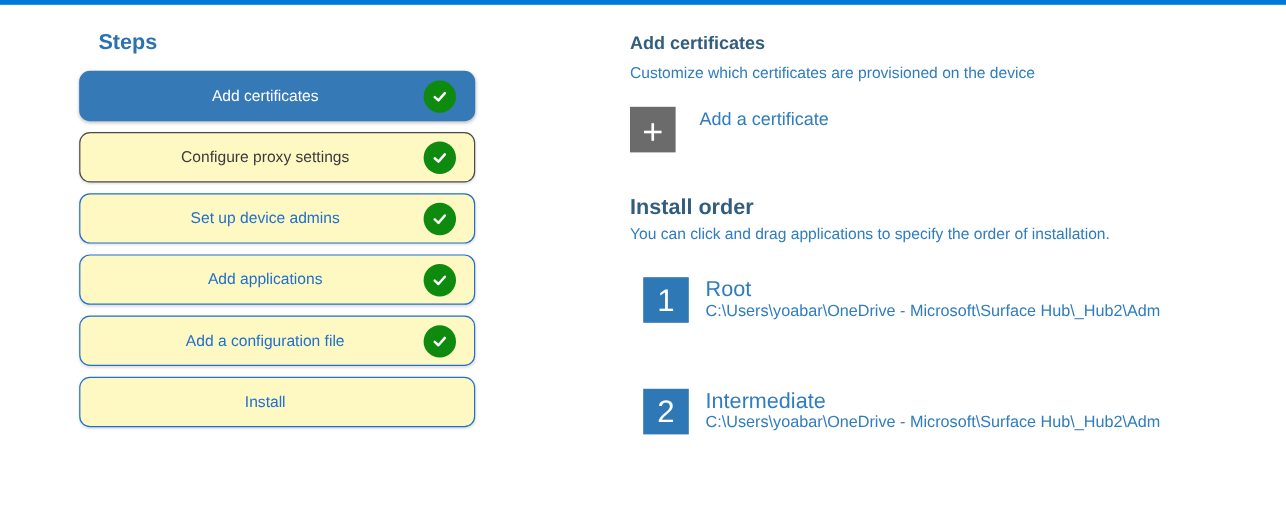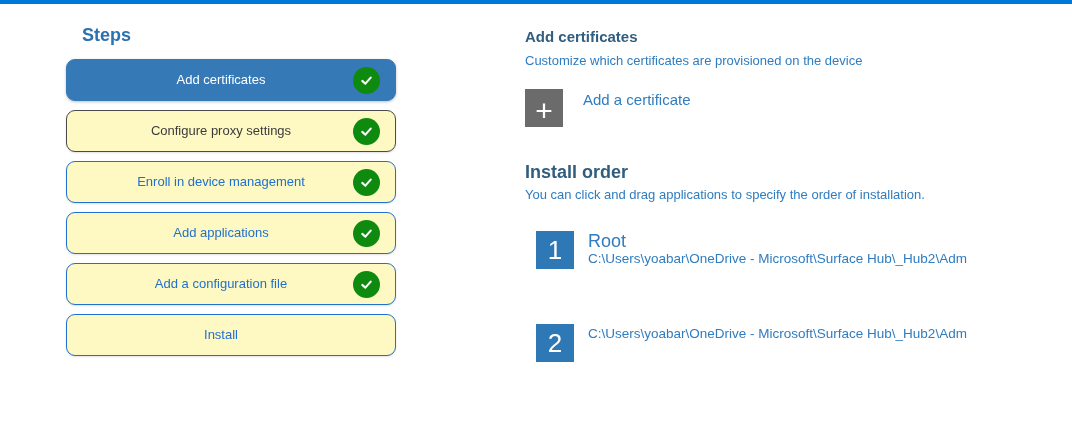--- a/index.html
+++ b/index.html
@@ -141,6 +141,14 @@
       </span>
     </button>
 
+    <button class="step">
+      <span class="step-label">Set up device admins</span>
+      <span class="check-badge">
+        <svg width="15" height="15" viewBox="0 0 16 16">
+            <path d="M3.5 8.4 L6.8 11.4 L12.5 4.9" fill="none" stroke="#ffffff" stroke-width="2.2" stroke-linecap="round" stroke-linejoin="round"></path>
+          </svg>
+      </span>
+    </button>
 
     <button class="step">
       <span class="step-label">Enroll in device management</span>

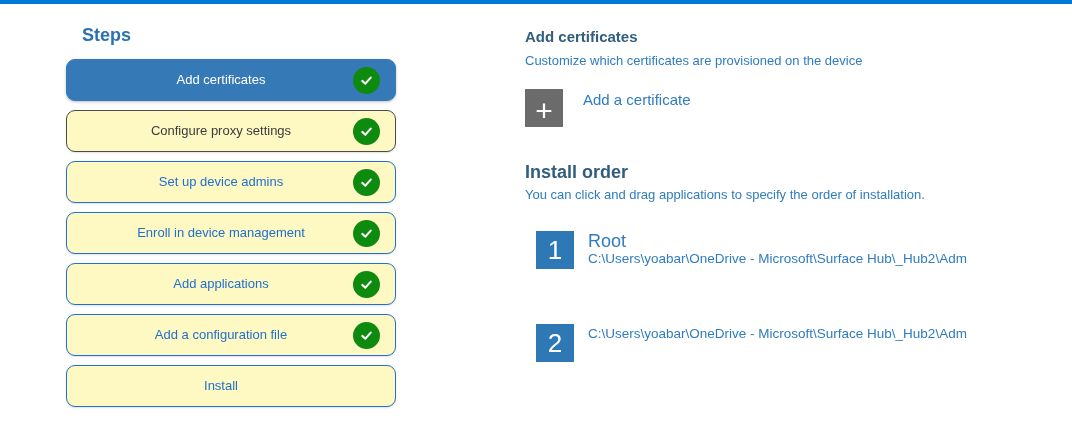--- a/index.html
+++ b/index.html
@@ -150,14 +150,6 @@
       </span>
     </button>
 
-    <button class="step">
-      <span class="step-label">Enroll in device management</span>
-      <span class="check-badge">
-        <svg width="15" height="15" viewBox="0 0 16 16">
-            <path d="M3.5 8.4 L6.8 11.4 L12.5 4.9" fill="none" stroke="#ffffff" stroke-width="2.2" stroke-linecap="round" stroke-linejoin="round"></path>
-          </svg>
-      </span>
-    </button>
 
     <button class="step">
       <span class="step-label">Add applications</span>

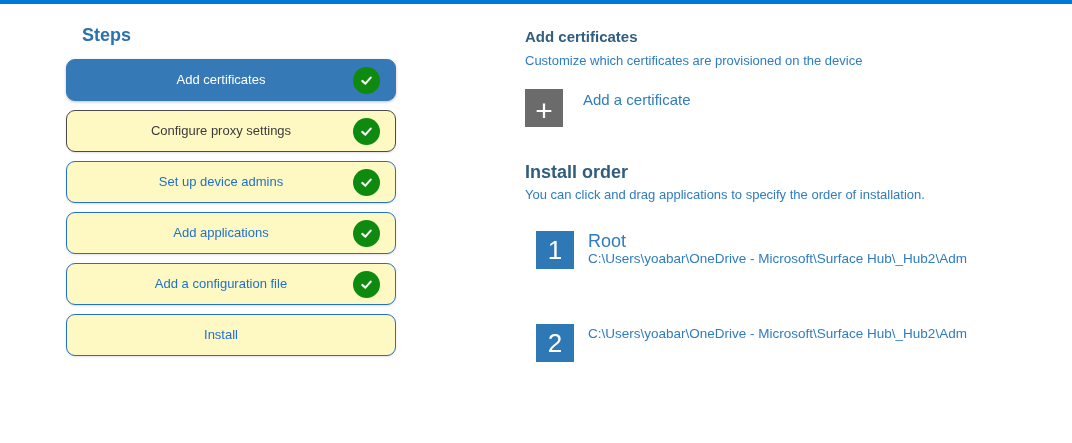--- a/index.html
+++ b/index.html
@@ -205,6 +205,7 @@
         <span>2</span>
       </div>
       <div class="item-text">
+        <div class="item-name">Intermediate</div>
         <div class="item-path">C:\Users\yoabar\OneDrive - Microsoft\Surface Hub\_Hub2\Adm</div>
       </div>
     </div>

